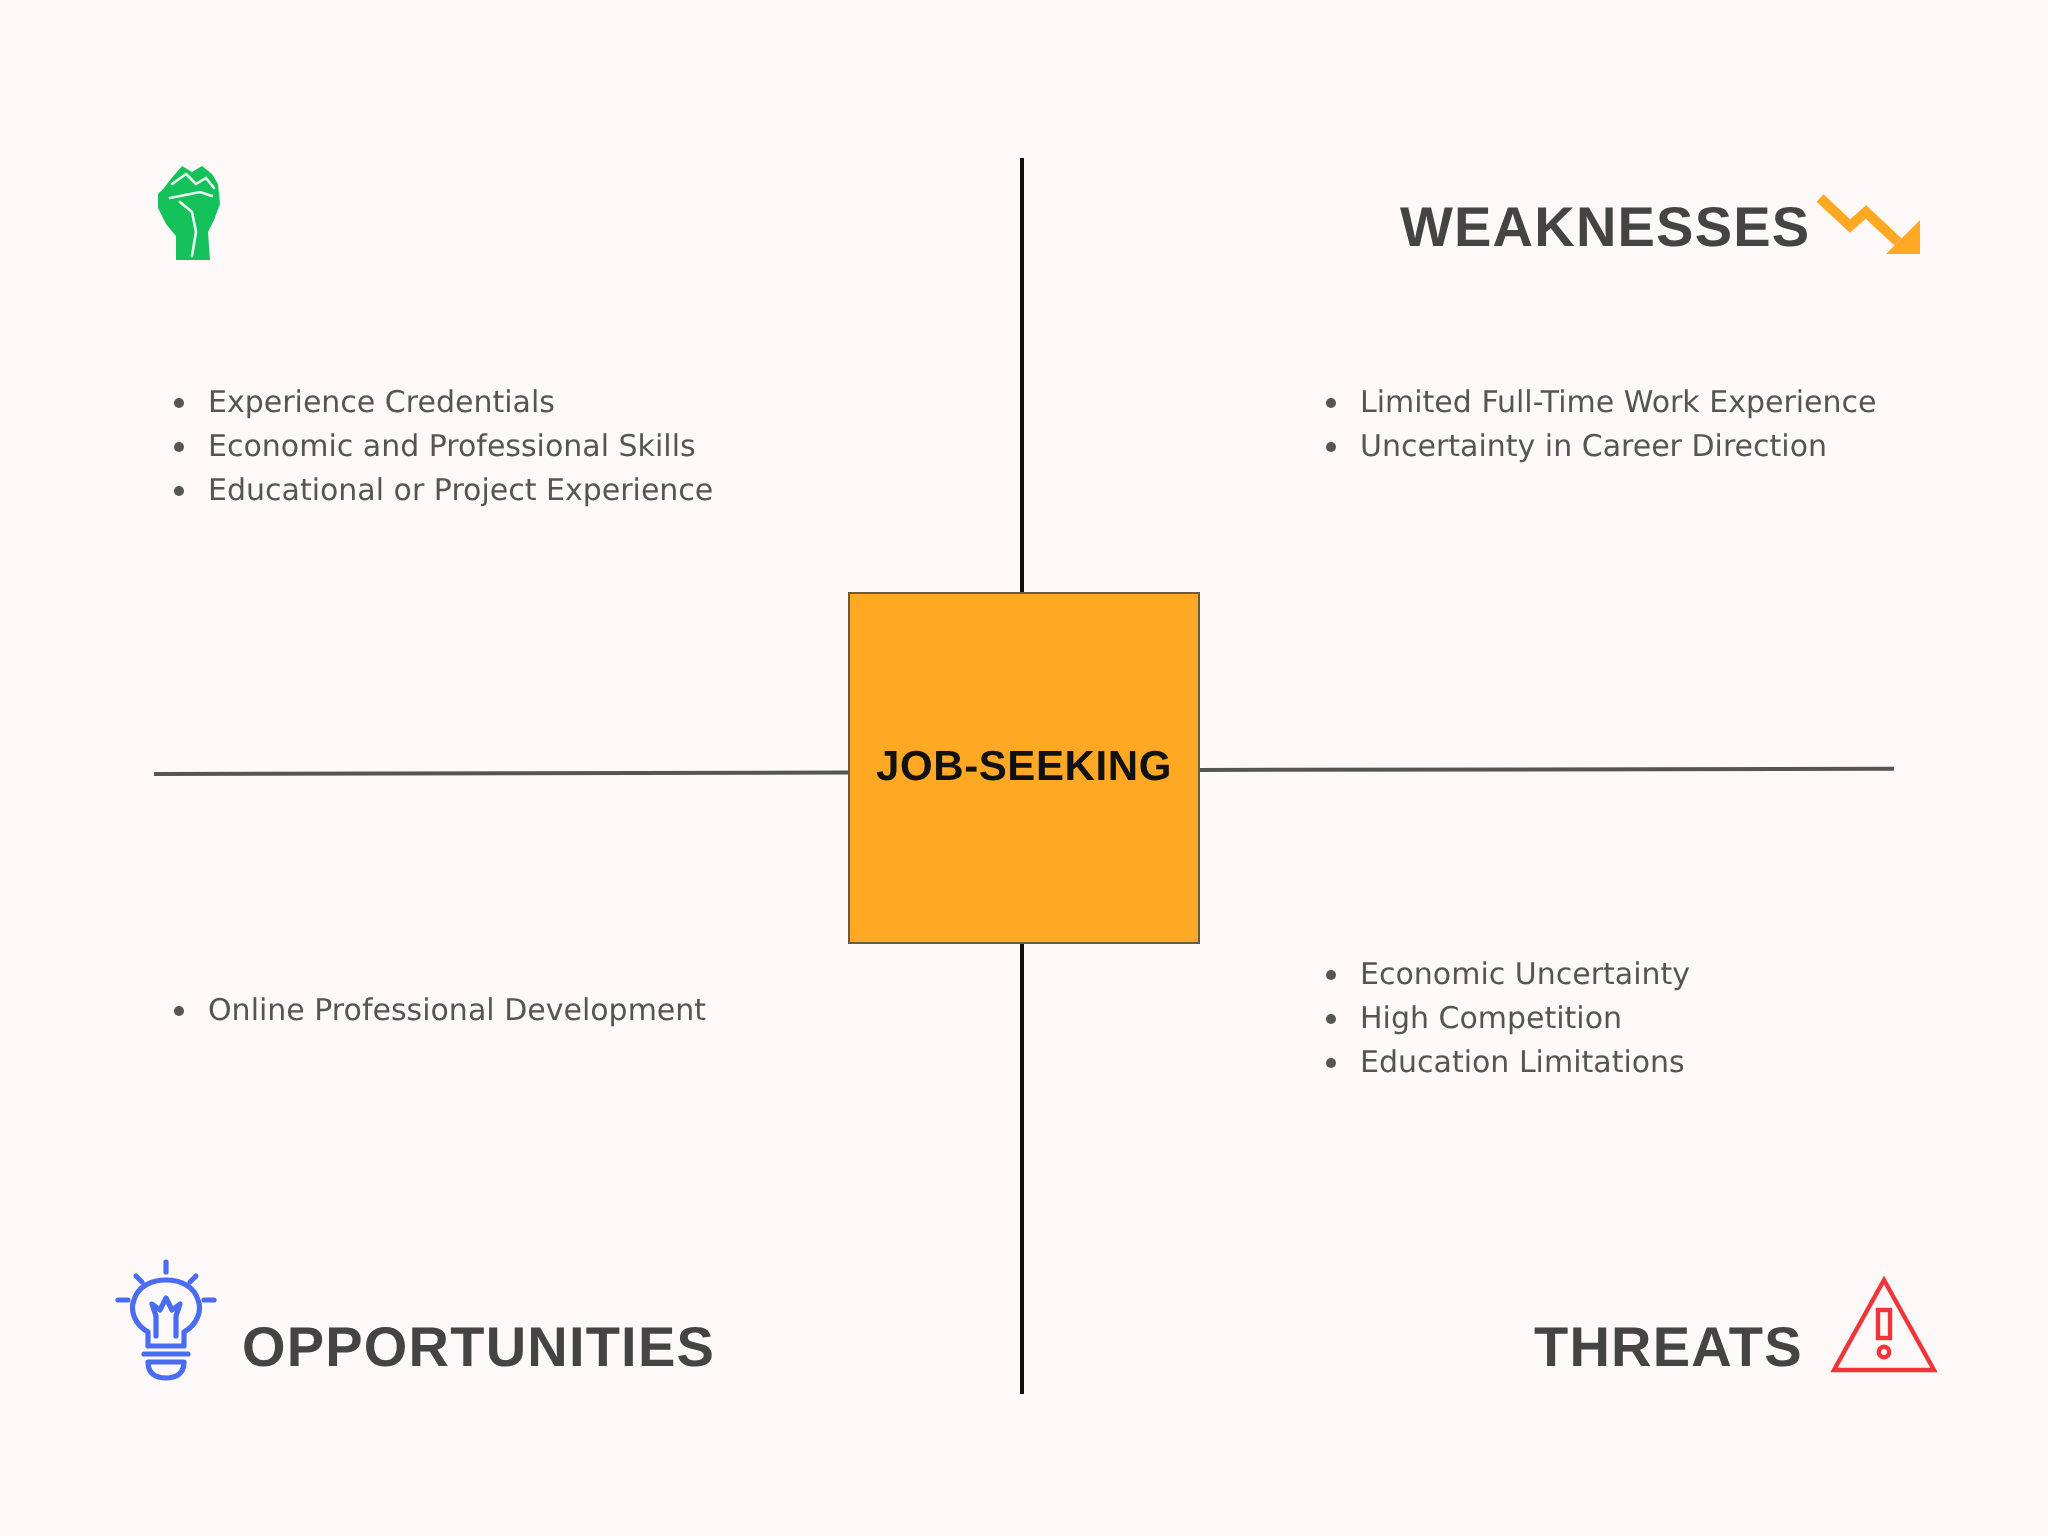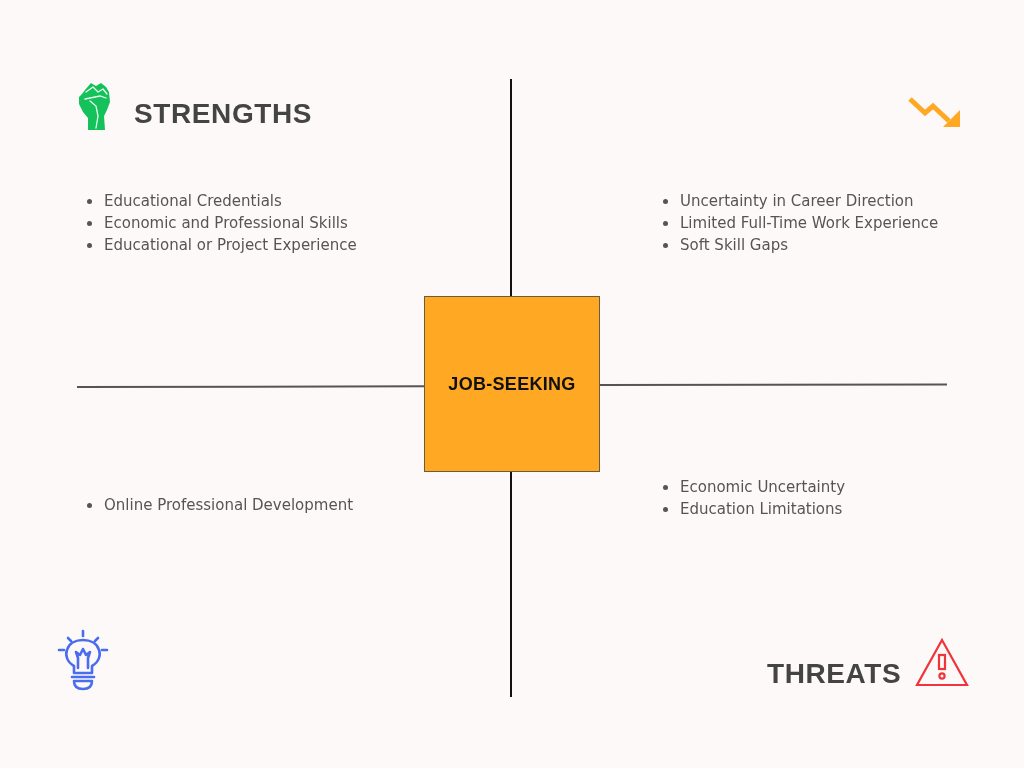--- a/index.html
+++ b/index.html
@@ -117,7 +117,6 @@
       <path d="M10 12 L17 7 M17 7 L22 12 M22 12 L27 9 M27 9 L31 14 M9 19 L24 16 L30 18 M14 21 L20 26 L22 36 L20 48" stroke="#e8fff0" stroke-width="1.3" fill="none" stroke-linecap="round"></path>
     </svg>
   </div>
-  <div class="heading h-strengths">STRENGTHS</div>
   <ul class="list l-strengths">
     <li>Educational Credentials</li>
     <li>Economic and Professional Skills</li>

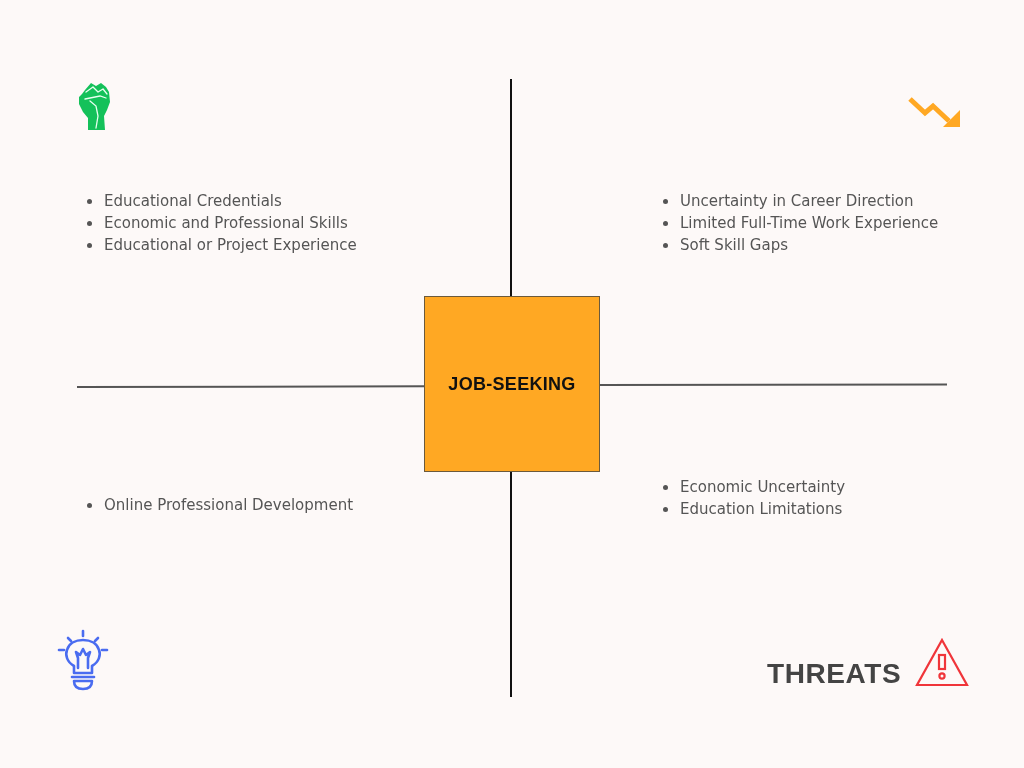--- a/index.html
+++ b/index.html
@@ -123,6 +123,7 @@
     <li>Educational or Project Experience</li>
   </ul>
 
+  <div class="heading h-weaknesses">WEAKNESSES</div>
   <div class="icon i-trend">
     <svg width="56" height="34" viewBox="0 0 56 34">
       <polyline points="3,3 18,17 26,10 42,25" fill="none" stroke="#ffa823" stroke-width="5" stroke-linejoin="miter" stroke-linecap="butt"></polyline>

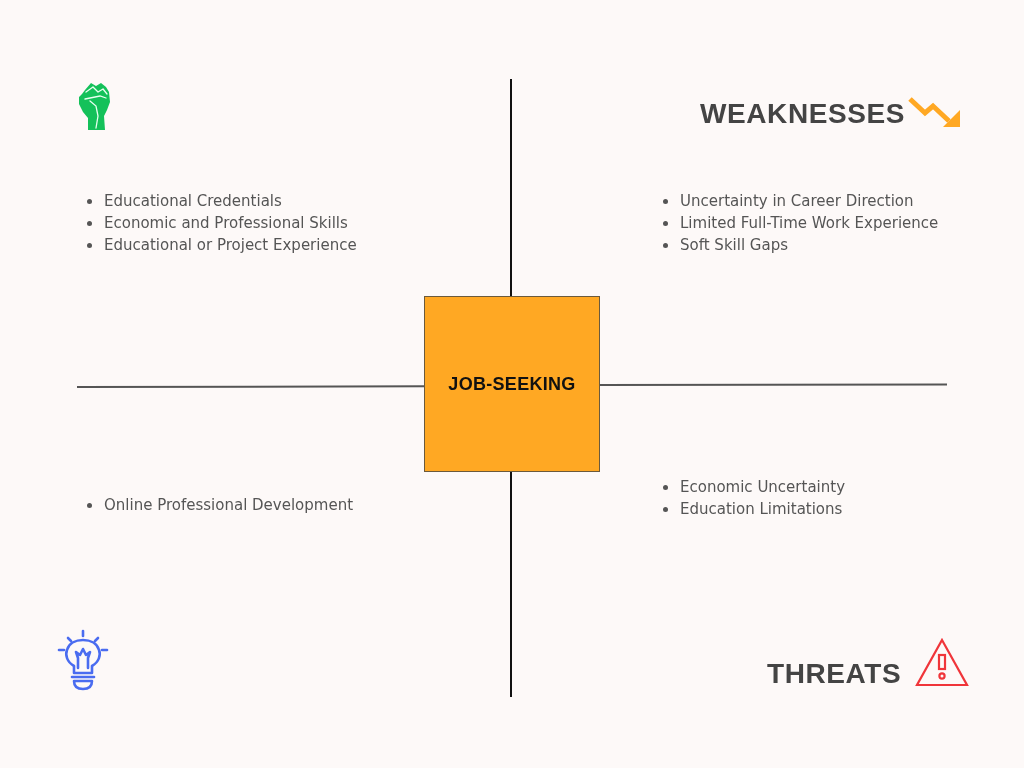--- a/index.html
+++ b/index.html
@@ -118,7 +118,7 @@
     </svg>
   </div>
   <ul class="list l-strengths">
-    <li>Educational Credentials</li>
+    <li>Experience Credentials</li>
     <li>Economic and Professional Skills</li>
     <li>Educational or Project Experience</li>
   </ul>

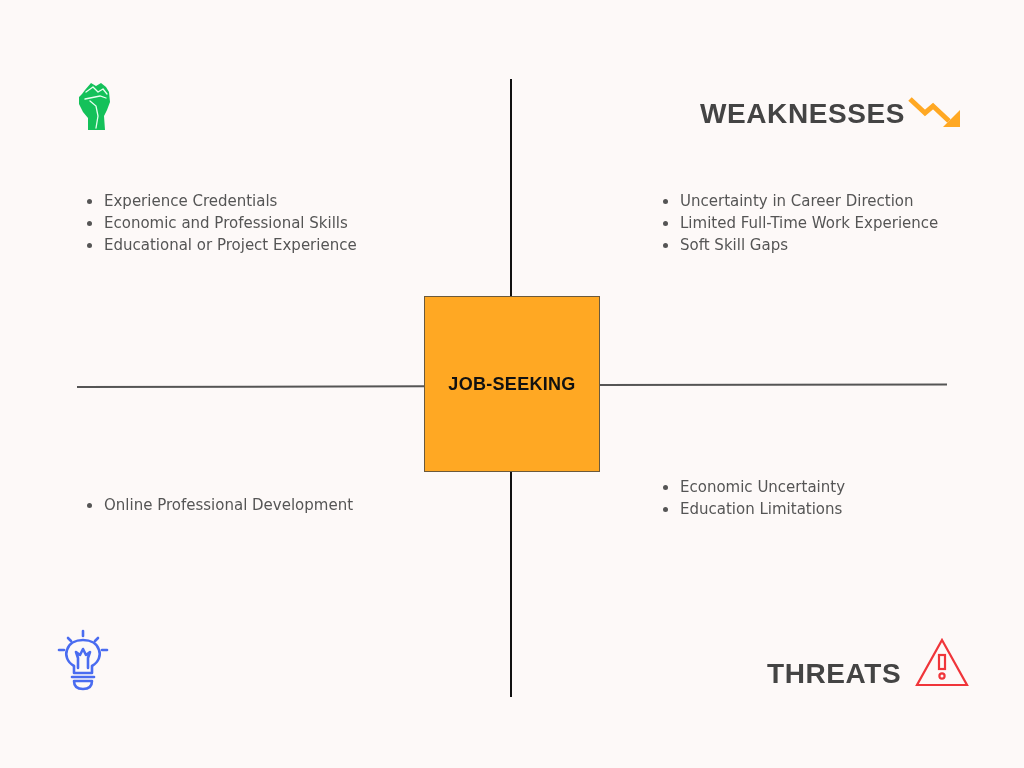--- a/index.html
+++ b/index.html
@@ -131,8 +131,8 @@
     </svg>
   </div>
   <ul class="list l-weaknesses">
+    <li>Limited Full-Time Work Experience</li>
     <li>Uncertainty in Career Direction</li>
-    <li>Limited Full-Time Work Experience</li>
     <li>Soft Skill Gaps</li>
   </ul>
 

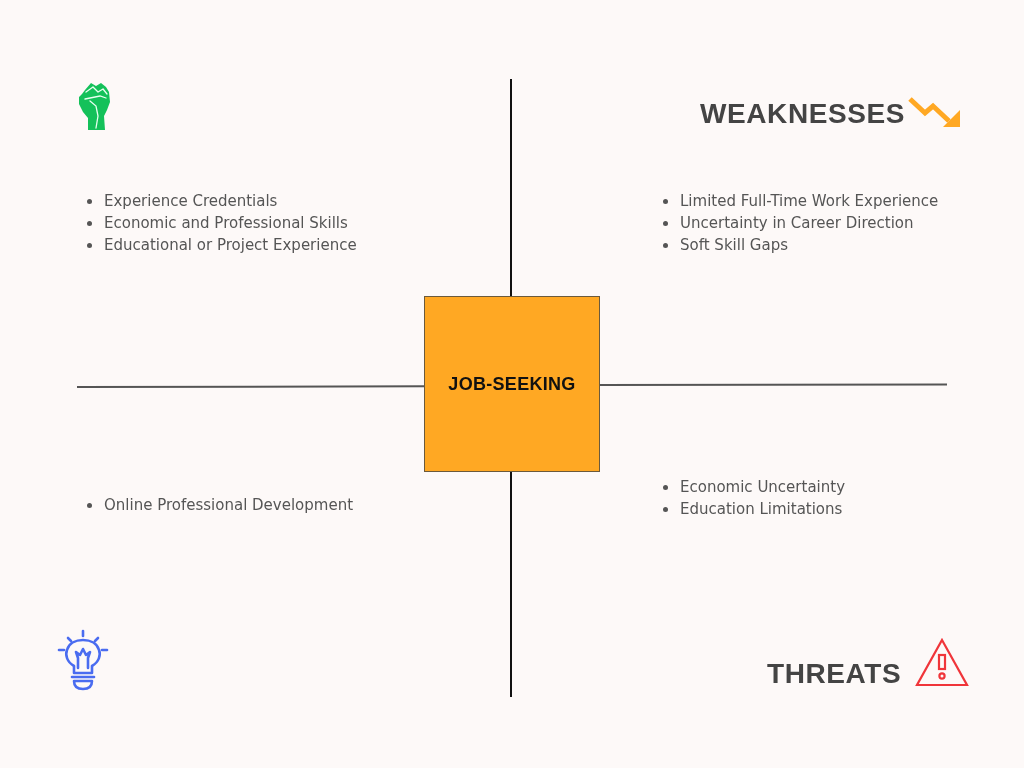--- a/index.html
+++ b/index.html
@@ -133,7 +133,6 @@
   <ul class="list l-weaknesses">
     <li>Limited Full-Time Work Experience</li>
     <li>Uncertainty in Career Direction</li>
-    <li>Soft Skill Gaps</li>
   </ul>
 
   <div class="center-box">

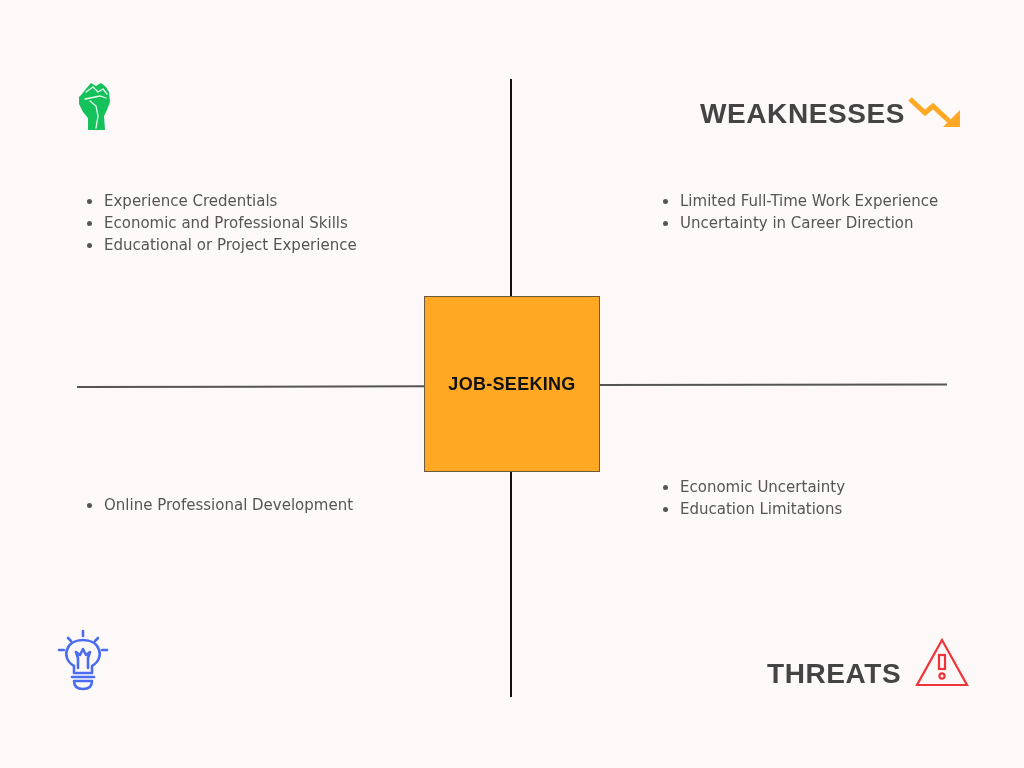--- a/index.html
+++ b/index.html
@@ -49,7 +49,7 @@
       display: block;
       font-family: "Liberation Sans", sans-serif;
       font-weight: bold;
-      font-size: 18px;
+      font-size: 21px;
       line-height: 32px;
       color: #111;
       letter-spacing: 0.3px;

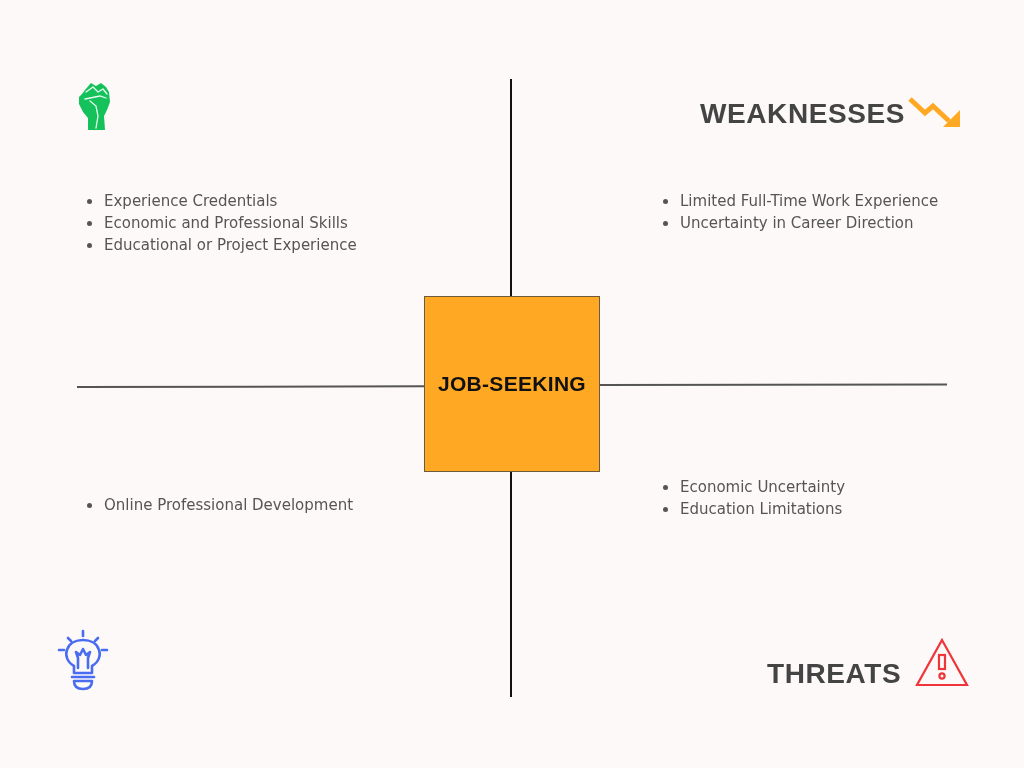--- a/index.html
+++ b/index.html
@@ -160,6 +160,7 @@
 
   <ul class="list l-threats">
     <li>Economic Uncertainty</li>
+    <li>High Competition</li>
     <li>Education Limitations</li>
   </ul>
   <div class="heading h-threats">THREATS</div>

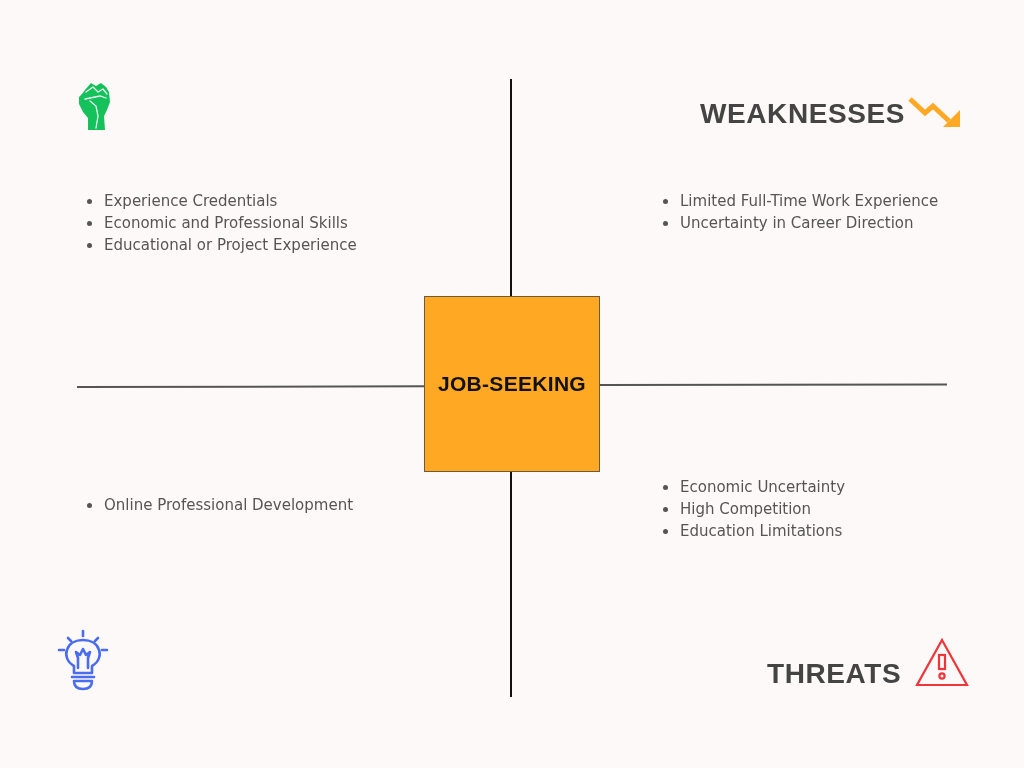--- a/index.html
+++ b/index.html
@@ -157,6 +157,7 @@
       </g>
     </svg>
   </div>
+  <div class="heading h-opportunities">OPPORTUNITIES</div>
 
   <ul class="list l-threats">
     <li>Economic Uncertainty</li>

